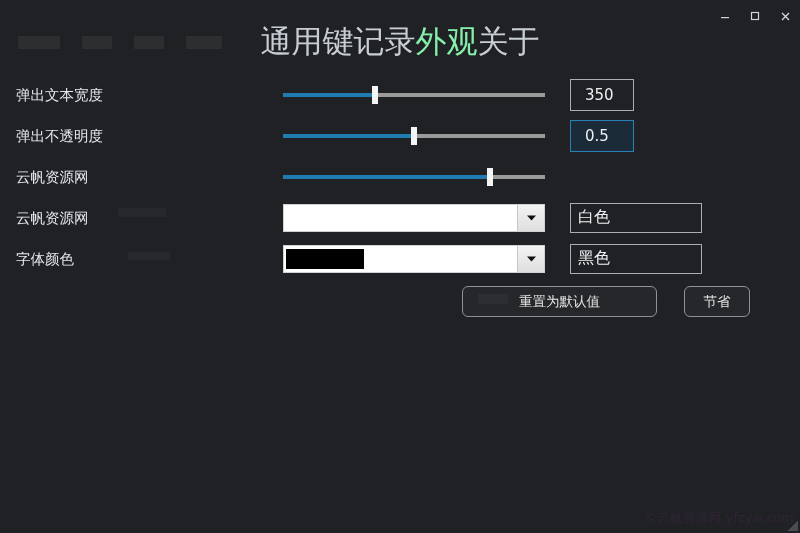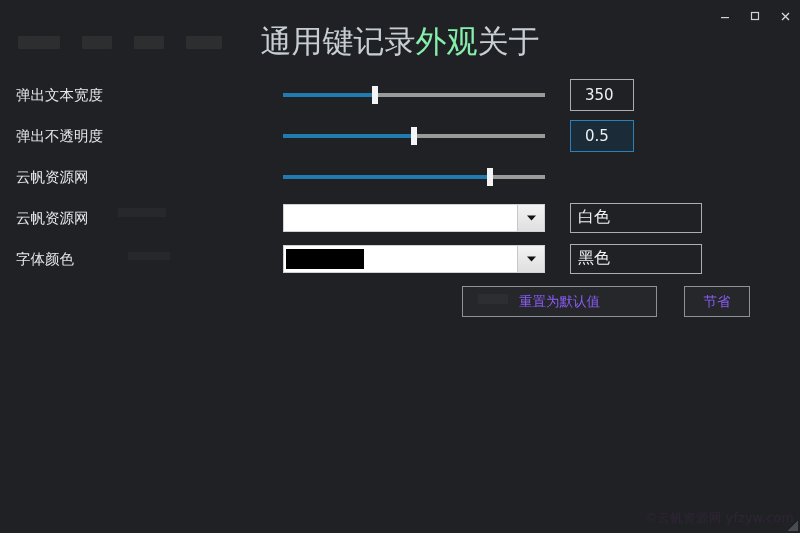--- a/index.html
+++ b/index.html
@@ -230,9 +230,9 @@
     height: 31px;
     box-sizing: border-box;
     border: 1px solid #8c9296;
-    border-radius: 0;
+    border-radius: 6px;
     background: #25272a;
-    color: #8b5cf6;
+    color: #e5e5e5;
     font-size: 13.5px;
     display: flex;
     align-items: center;

